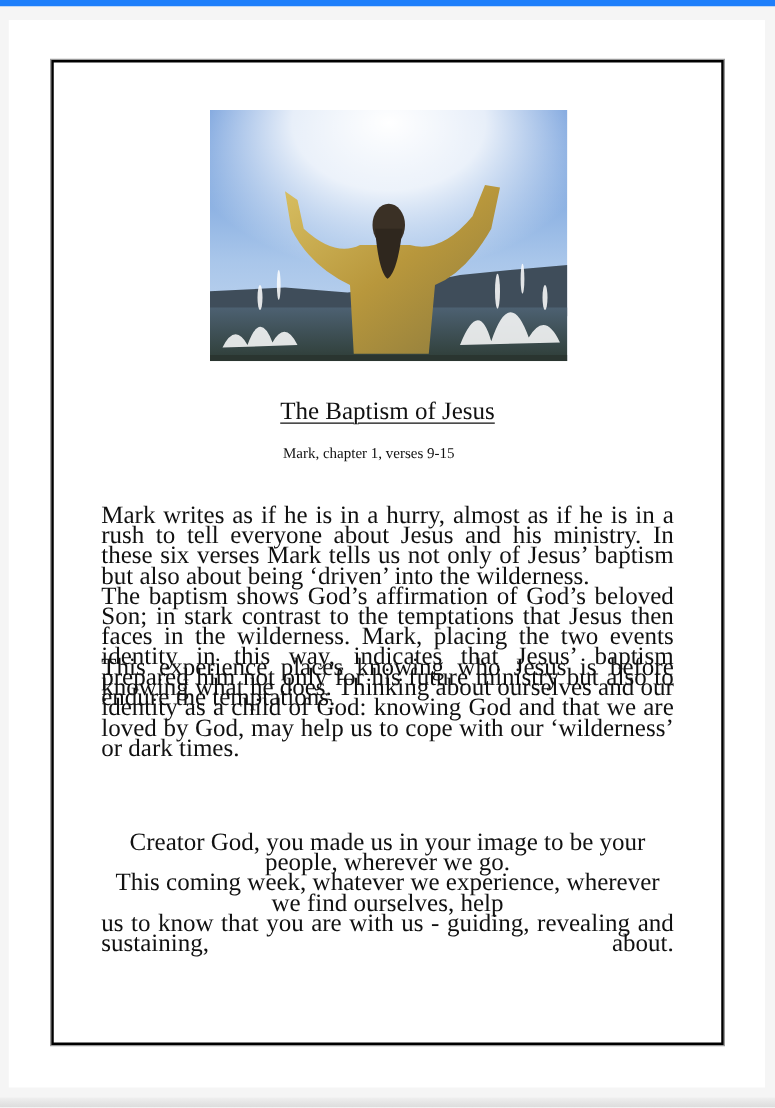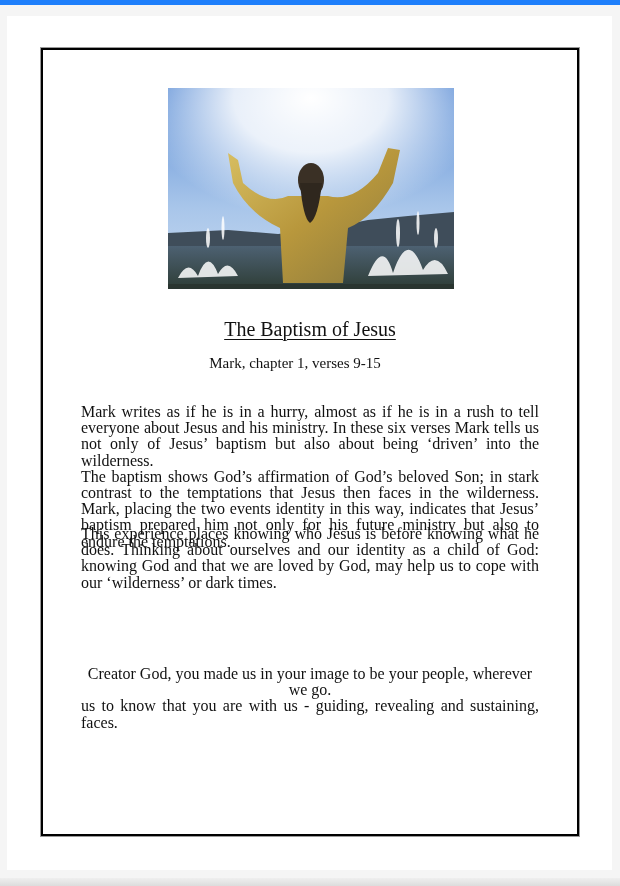--- a/index.html
+++ b/index.html
@@ -39,7 +39,7 @@
     }
     .subtitle {
       position: absolute; left: 0; width: 504px; top: 305px;
-      text-align: center; font-size: 15px;
+      text-align: center; font-size: 12px;
     }
     .body-text {
       position: absolute; left: 38px; width: 458px;

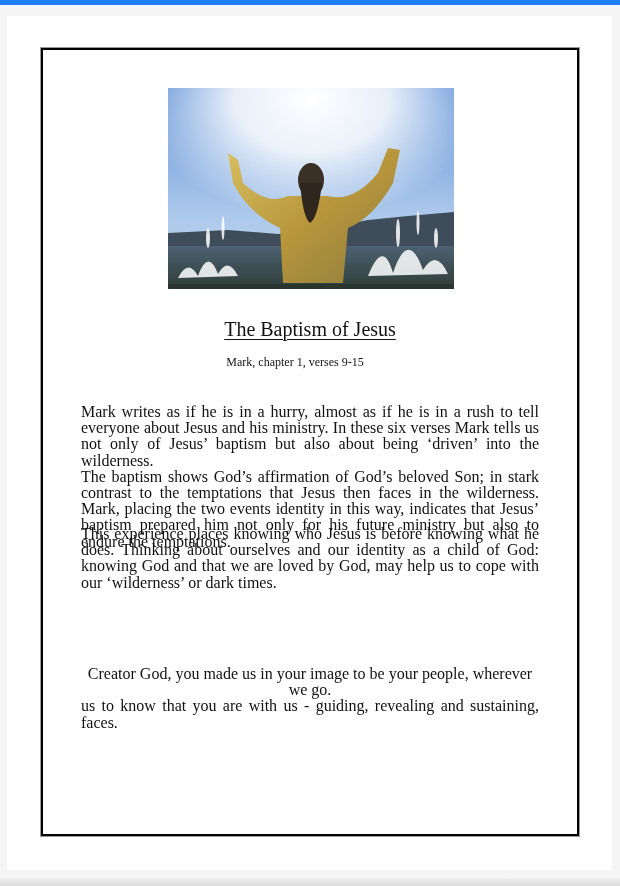--- a/index.html
+++ b/index.html
@@ -43,7 +43,7 @@
     }
     .body-text {
       position: absolute; left: 38px; width: 458px;
-      font-size: 16px; line-height: 16.2px; text-align: justify;
+      font-size: 20px; line-height: 16.2px; text-align: justify;
     }
     .body-text p { margin: 0; }
     .p1 { top: 354px; }

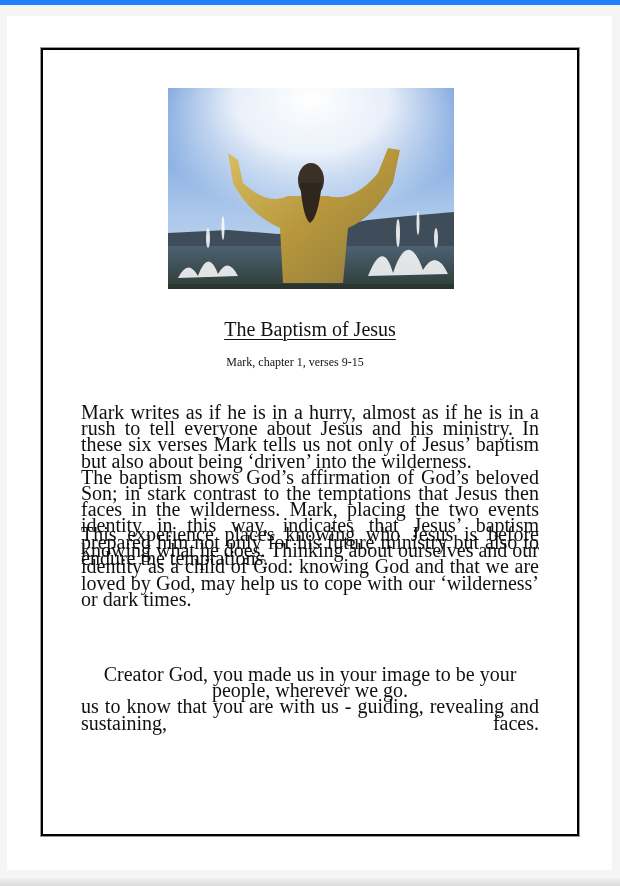--- a/index.html
+++ b/index.html
@@ -124,6 +124,7 @@
 
     <div class="body-text prayer">
       <p>Creator God, you made us in your image to be your people, wherever we go.</p>
+      <p>This coming week, whatever we experience, wherever we find ourselves, help</p>
       <p class="just">us to know that you are with us - guiding, revealing and sustaining, faces.</p>
     </div>
 

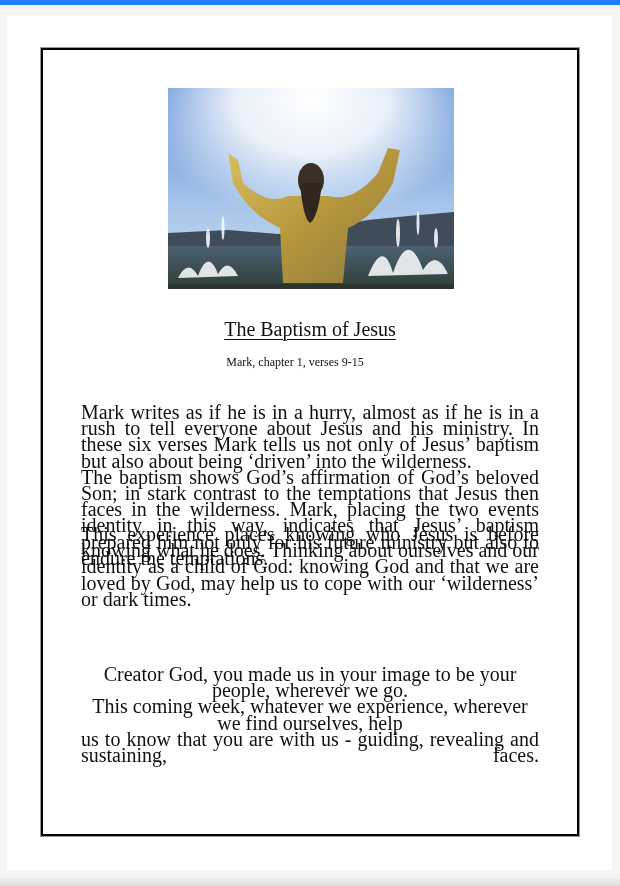--- a/index.html
+++ b/index.html
@@ -125,7 +125,7 @@
     <div class="body-text prayer">
       <p>Creator God, you made us in your image to be your people, wherever we go.</p>
       <p>This coming week, whatever we experience, wherever we find ourselves, help</p>
-      <p class="just">us to know that you are with us - guiding, revealing and sustaining, faces.</p>
+      <p class="just">us to know that you are with us - guiding, revealing and sustaining, about.</p>
     </div>
 
   </div>

